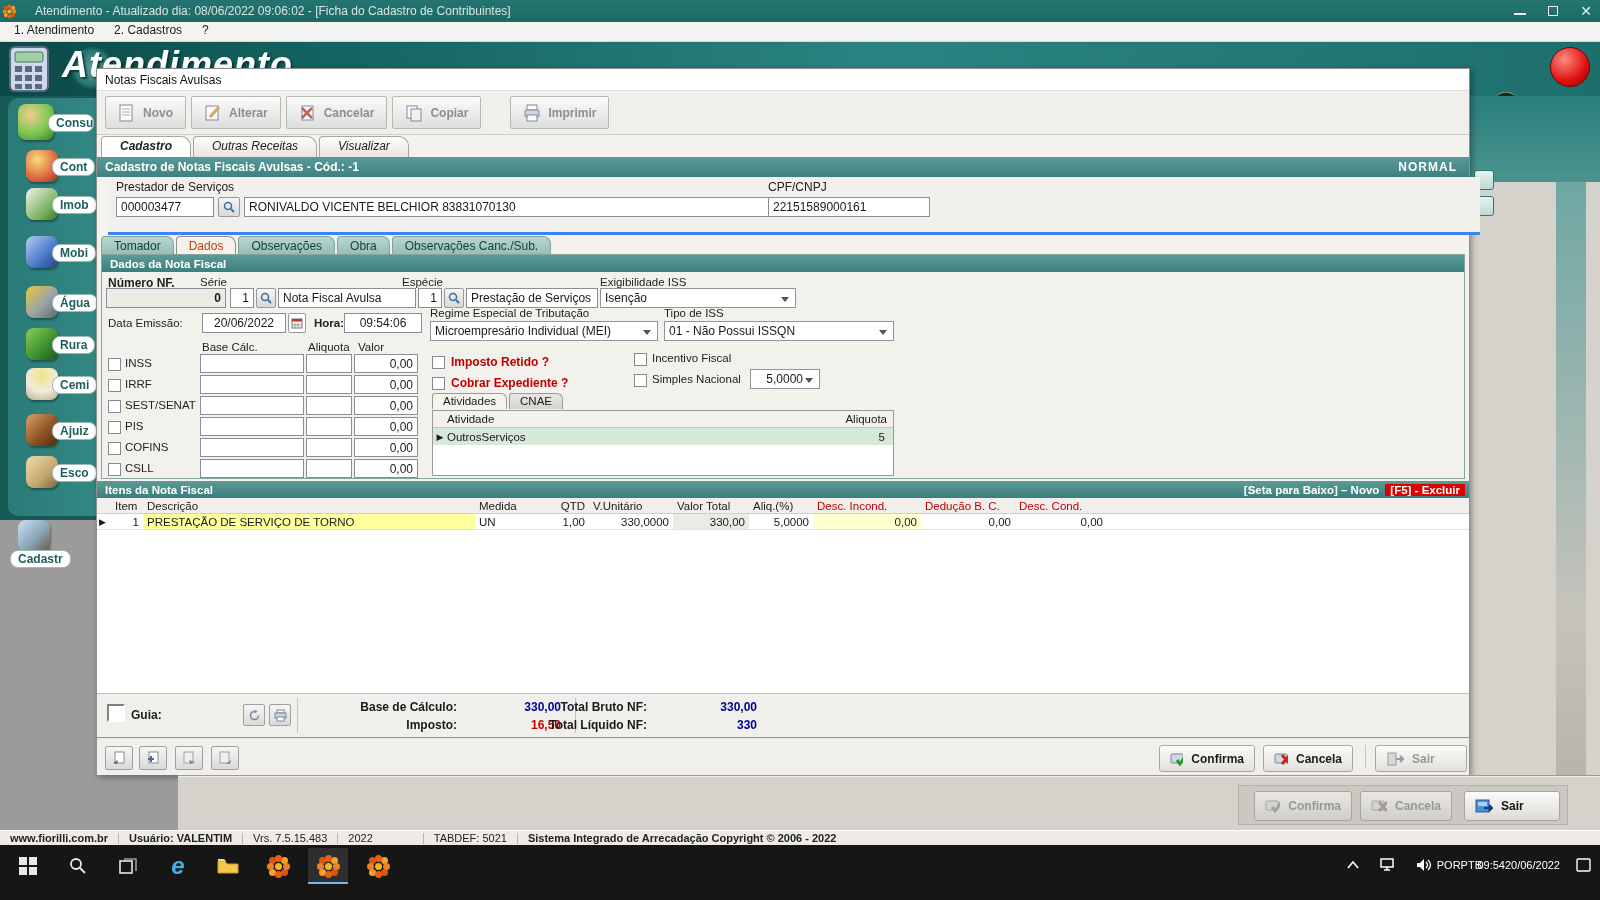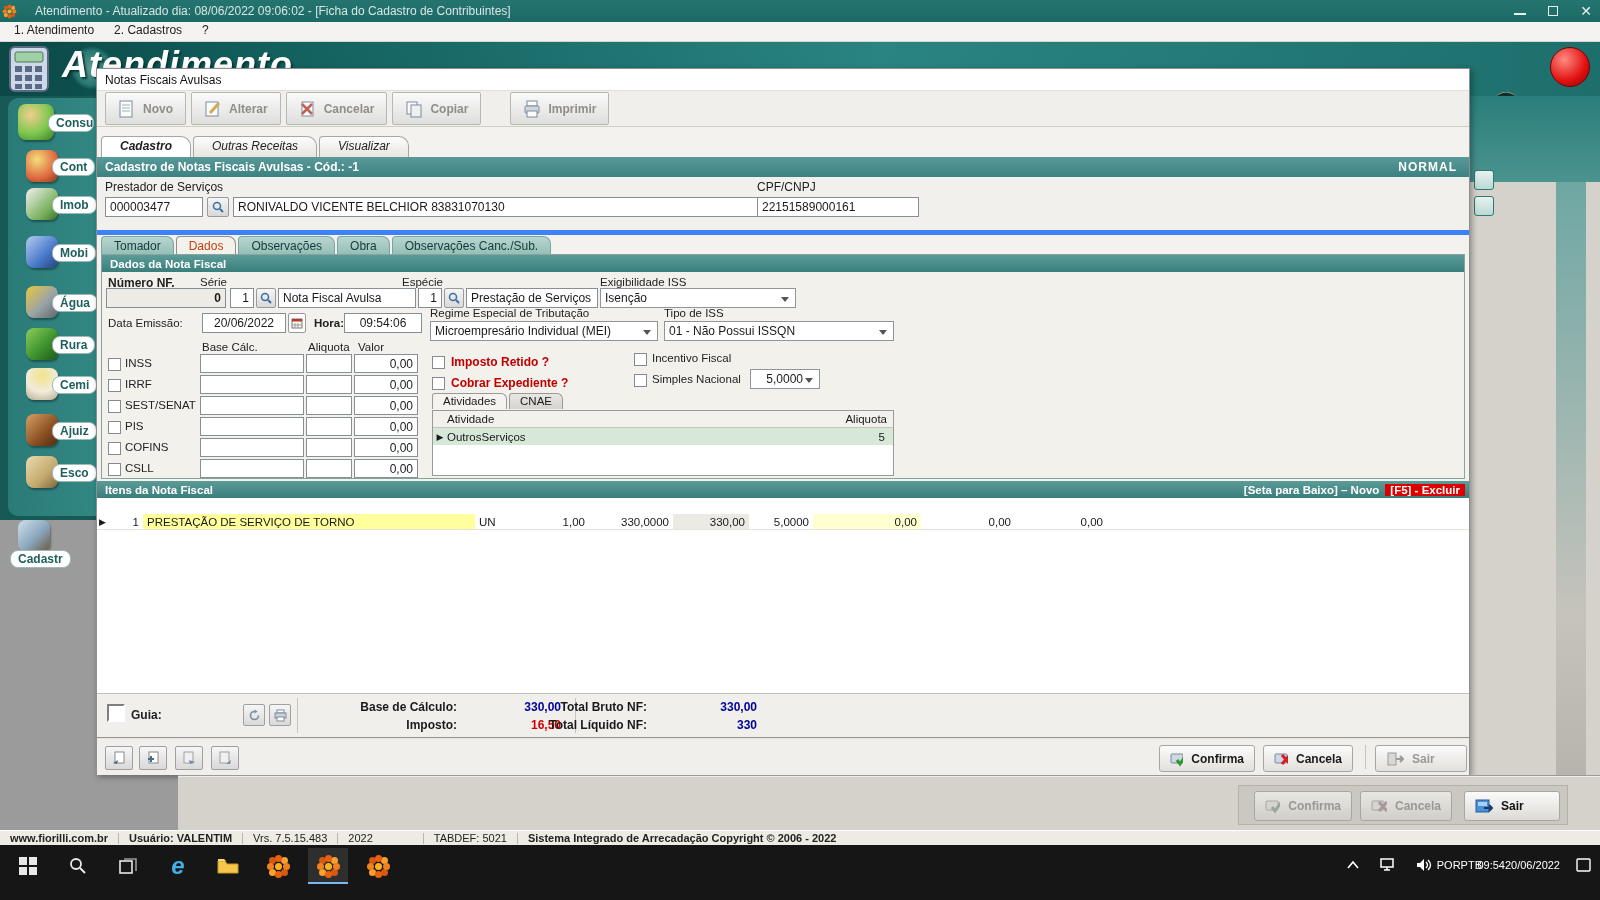--- a/index.html
+++ b/index.html
@@ -41,7 +41,7 @@
   
   .iw { left:96px; top:68px; width:1374px; height:707px; background:#f4f2ee; border:1px solid #8f8f8f; box-shadow:2px 2px 6px rgba(0,0,0,.35); }
   .iw-title { position:absolute; left:0; top:0; width:100%; height:22px; background:#fff; border-bottom:1px solid #e0ded9; display:flex; align-items:center; padding:0 8px; color:#111; }
-  .iw-toolbar { position:absolute; left:0; top:22px; width:100%; height:36px; background:#f1efec; border-bottom:1px solid #cfcdc8; display:flex; align-items:center; padding:8px 8px; }
+  .iw-toolbar { position:absolute; left:0; top:22px; width:100%; height:44px; background:#f1efec; border-bottom:1px solid #cfcdc8; display:flex; align-items:center; padding:8px 8px; }
   .tbtn { height:33px; background:linear-gradient(#fafafa,#dededd); border:1px solid #b9b7b2; border-radius:2px; display:flex; align-items:center; gap:7px; padding:0 12px; margin-right:5px; color:#8f8d89; font-weight:bold; }
   .tbtn svg { opacity:.85; }
   .gap24 { width:24px; }

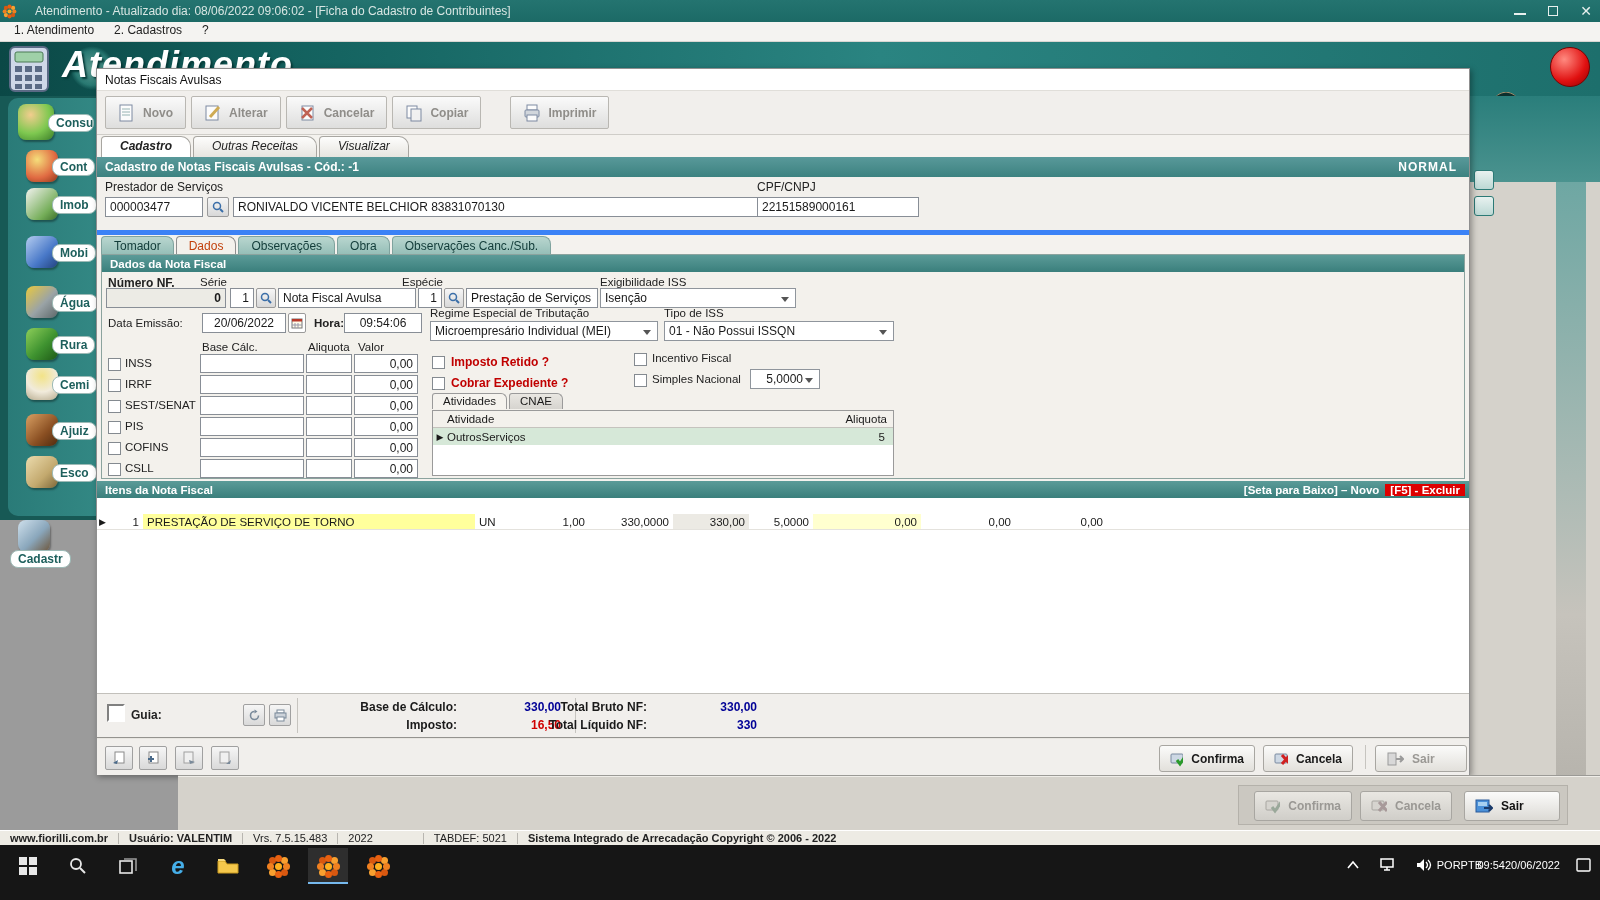--- a/index.html
+++ b/index.html
@@ -53,7 +53,7 @@
   .iw-secbar { position:absolute; left:0; top:88px; width:100%; height:20px; background:linear-gradient(#59999a,#3c8280); color:#fff; display:flex; align-items:center; padding:0 12px 0 8px; font-weight:bold; }
   .iw-secbar .spacer { flex:1; }
 
-  .iw-prest { position:absolute; left:0; top:108px; width:100%; height:58px; background:#f2f0ec; border-bottom:5px solid #3b82f6; }
+  .iw-prest { position:absolute; left:11px; top:108px; width:100%; height:58px; background:#f2f0ec; border-bottom:3px solid #3b82f6; }
   .flabel { position:absolute; color:#222; }
   .inp { position:absolute; background:#fff; border:1px solid #888e96; height:20px; display:flex; align-items:center; padding:0 4px; white-space:nowrap; overflow:hidden; }
   .inp.ro { background:#ecebe5; }

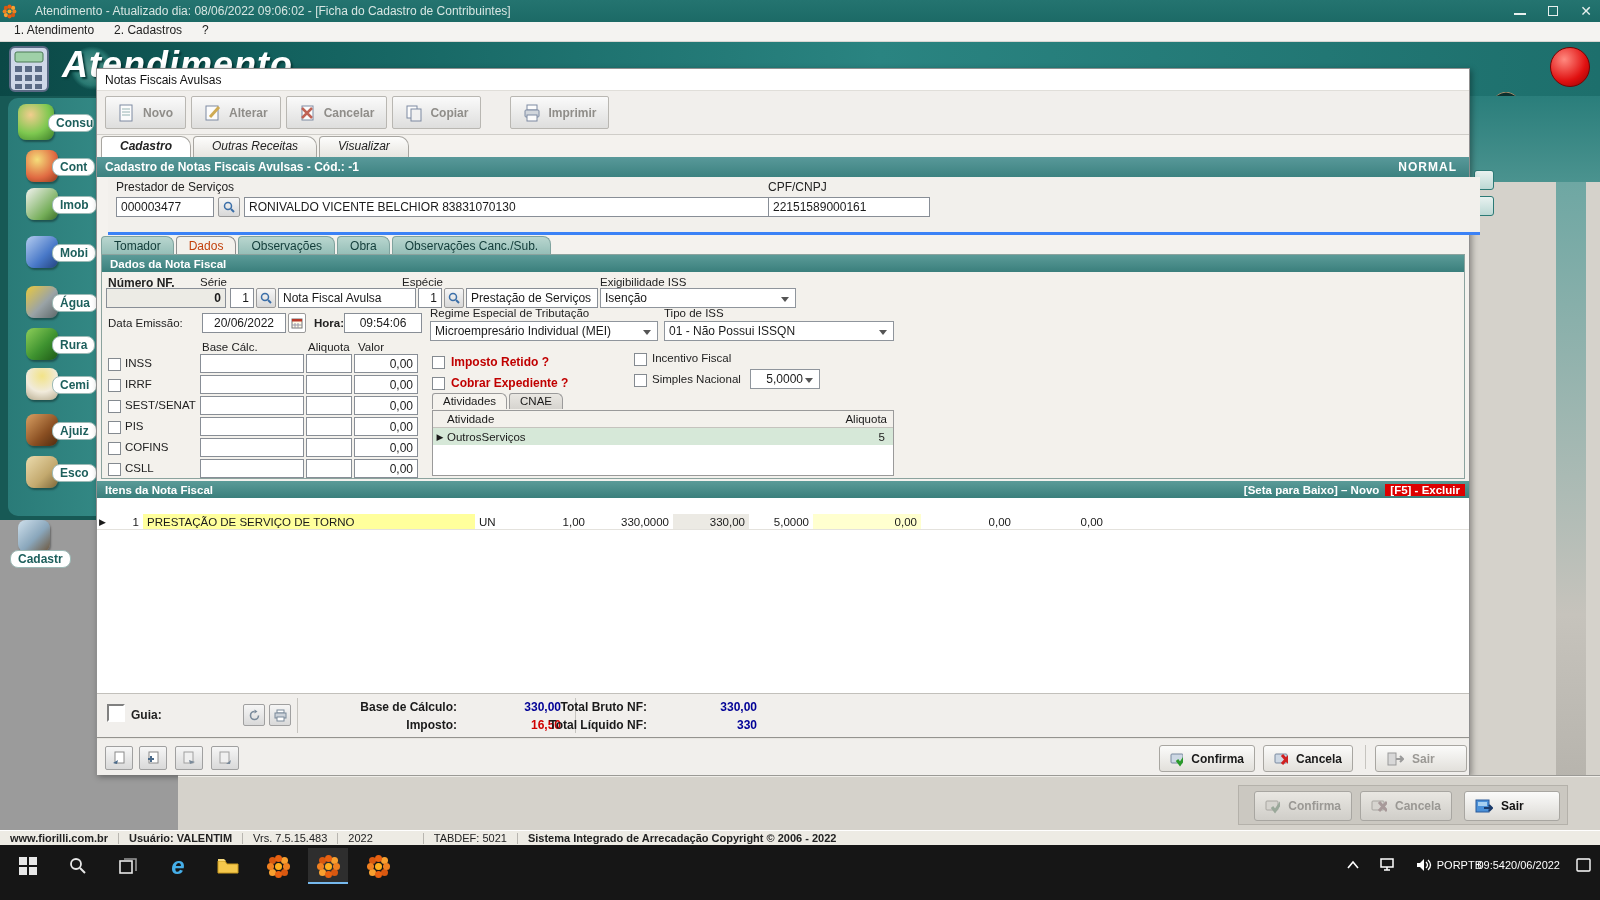--- a/index.html
+++ b/index.html
@@ -445,6 +445,19 @@
         <span>[Seta para Baixo] – Novo</span>
         <span class="chip-red">[F5] - Excluir</span>
       </div>
+      <div class="trow thead">
+        <span class="c c0"></span>
+        <span class="c c1">Item</span>
+        <span class="c c2">Descrição</span>
+        <span class="c c3">Medida</span>
+        <span class="c c4 r">QTD</span>
+        <span class="c c5">V.Unitário</span>
+        <span class="c c6">Valor Total</span>
+        <span class="c c7">Aliq.(%)</span>
+        <span class="c c8 redcol">Desc. Incond.</span>
+        <span class="c c9 redcol">Dedução B. C.</span>
+        <span class="c c10 redcol">Desc. Cond.</span>
+      </div>
       <div class="trow tdata">
         <span class="c c0" style="font-size:9px;padding:0 2px;">▶</span>
         <span class="c c1 r">1</span>

